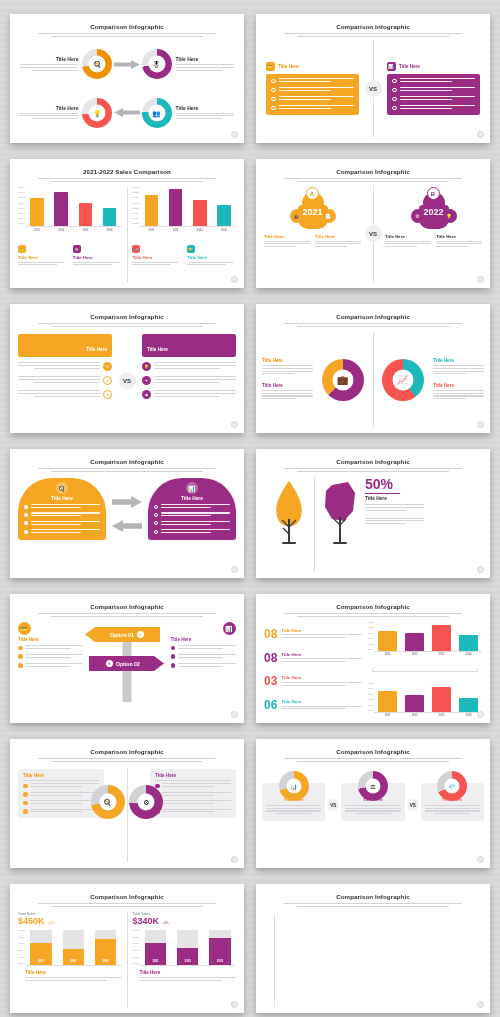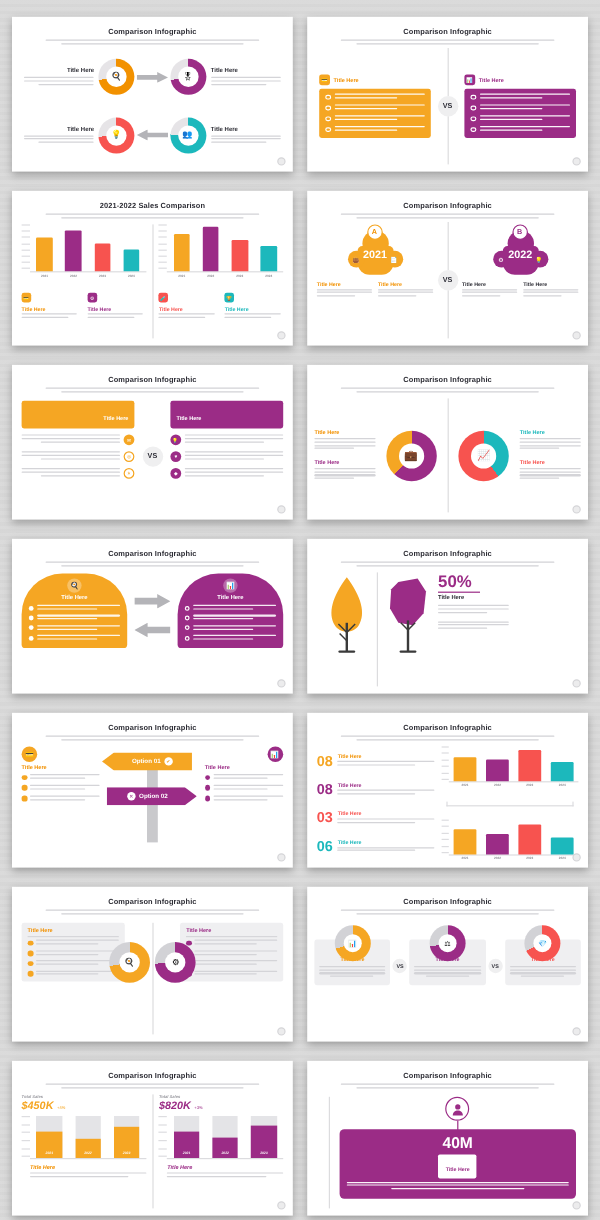--- a/index.html
+++ b/index.html
@@ -1057,7 +1057,7 @@
         <div class="ln s1"></div>
         <div class="ln s2"></div>
       </div>
-    <div class="body row" style="padding:2px 8px 0 8px;font-style:italic;">
+    <div class="body row" style="padding:2px 8px 0 8px;">
       <div class="col" style="flex:1;padding-right:5px;">
         <div style="font-size:3.4px;color:#9a9aa0;font-weight:bold;">Total Sales</div>
         <div class="row" style="align-items:baseline;gap:3px;margin-top:1px;">

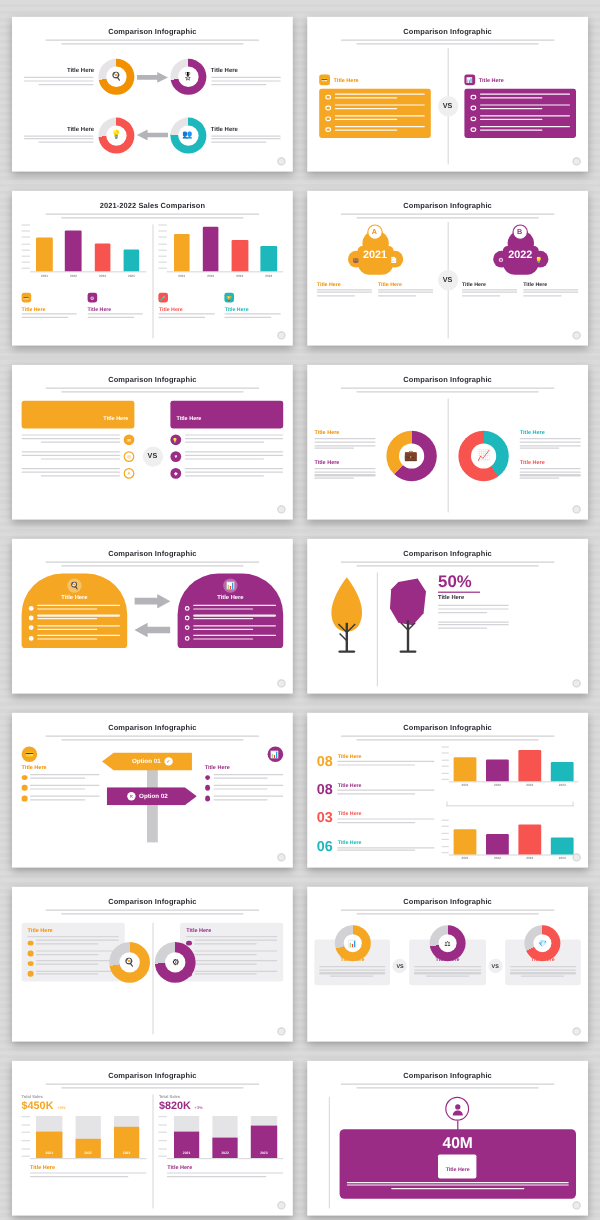--- a/index.html
+++ b/index.html
@@ -1103,7 +1103,7 @@
       <div class="col" style="flex:1;padding-left:5px;">
         <div style="font-size:3.4px;color:#9a9aa0;font-weight:bold;">Total Sales</div>
         <div class="row" style="align-items:baseline;gap:3px;margin-top:1px;">
-          <div style="font-size:9px;font-weight:bold;color:#9B2C86;line-height:1;">$820K</div>
+          <div style="font-size:9px;font-weight:bold;color:#9B2C86;line-height:1;">$340K</div>
           <div style="font-size:3.4px;color:#9B2C86;">+3%</div>
         </div>
         <div class="row" style="height:36px;align-items:flex-end;margin-top:4px;">

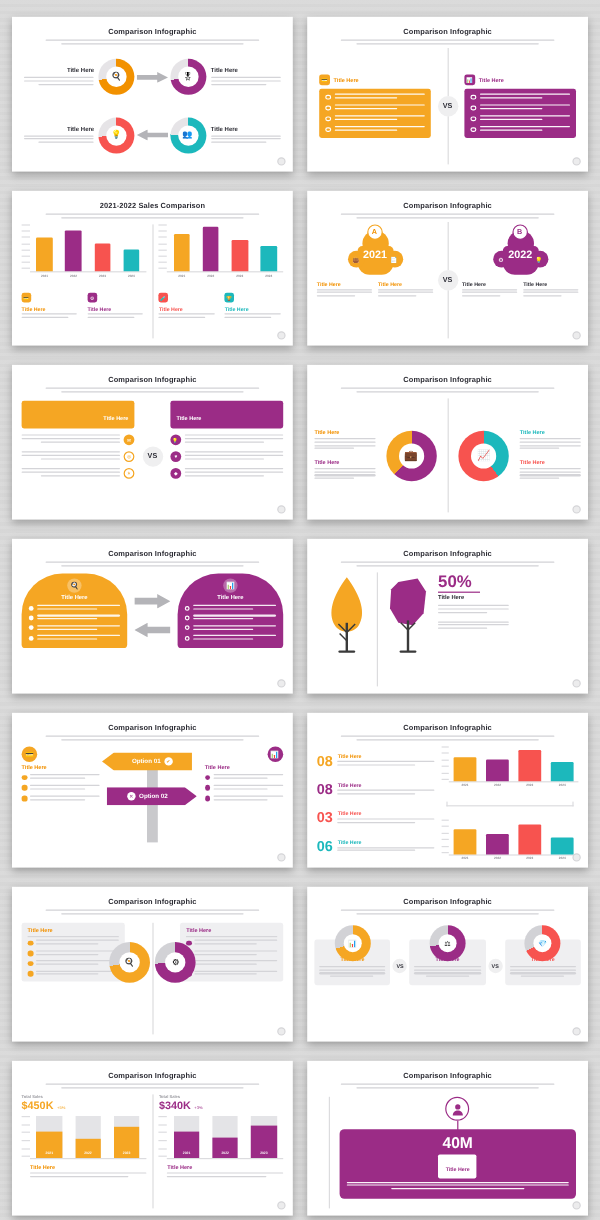--- a/index.html
+++ b/index.html
@@ -1153,26 +1153,6 @@
       </div>
     <div class="body row" style="padding:4px 10px 0 10px;align-items:flex-start;">
       <div class="divider" style="align-self:stretch;margin:0 8px;"></div>
-      <div class="col ctr" style="flex:1;">
-        <div style="width:20px;height:20px;border-radius:50%;background:#fff;border:1.6px solid #9B2C86;display:flex;align-items:center;justify-content:center;z-index:2;">
-          <svg width="11" height="11" viewBox="0 0 11 11">
-              <circle cx="5.5" cy="3.4" r="2.2" fill="#9B2C86"></circle>
-              <path d="M1.3 10.5c0-2.4 1.9-4 4.2-4s4.2 1.6 4.2 4z" fill="#9B2C86"></path>
-            </svg>
-        </div>
-        <div style="width:1.6px;height:8px;background:#9B2C86;"></div>
-        <div style="width:100%;background:#9B2C86;border-radius:4px;padding:5px 6px 6px 6px;text-align:center;margin-top:-1px;">
-          <div style="color:#fff;font-weight:bold;font-size:13px;line-height:1.05;">40M</div>
-          <div style="display:inline-block;background:#fff;border-radius:1.5px;padding:1px 6px;margin-top:2px;">
-            <span class="ttl ttlP" style="font-size:4.4px;">Title Here</span>
-          </div>
-          <div style="margin-top:3px;">
-              <div class="tl" style="background:#fff;opacity:.95"></div>
-              <div class="tl" style="background:#fff;opacity:.95"></div>
-              <div class="tl" style="background:#fff;opacity:.95;width:60%;margin-left:20%"></div>
-            </div>
-        </div>
-      </div>
     </div>
     <div class="badge"></div>
   </div>

